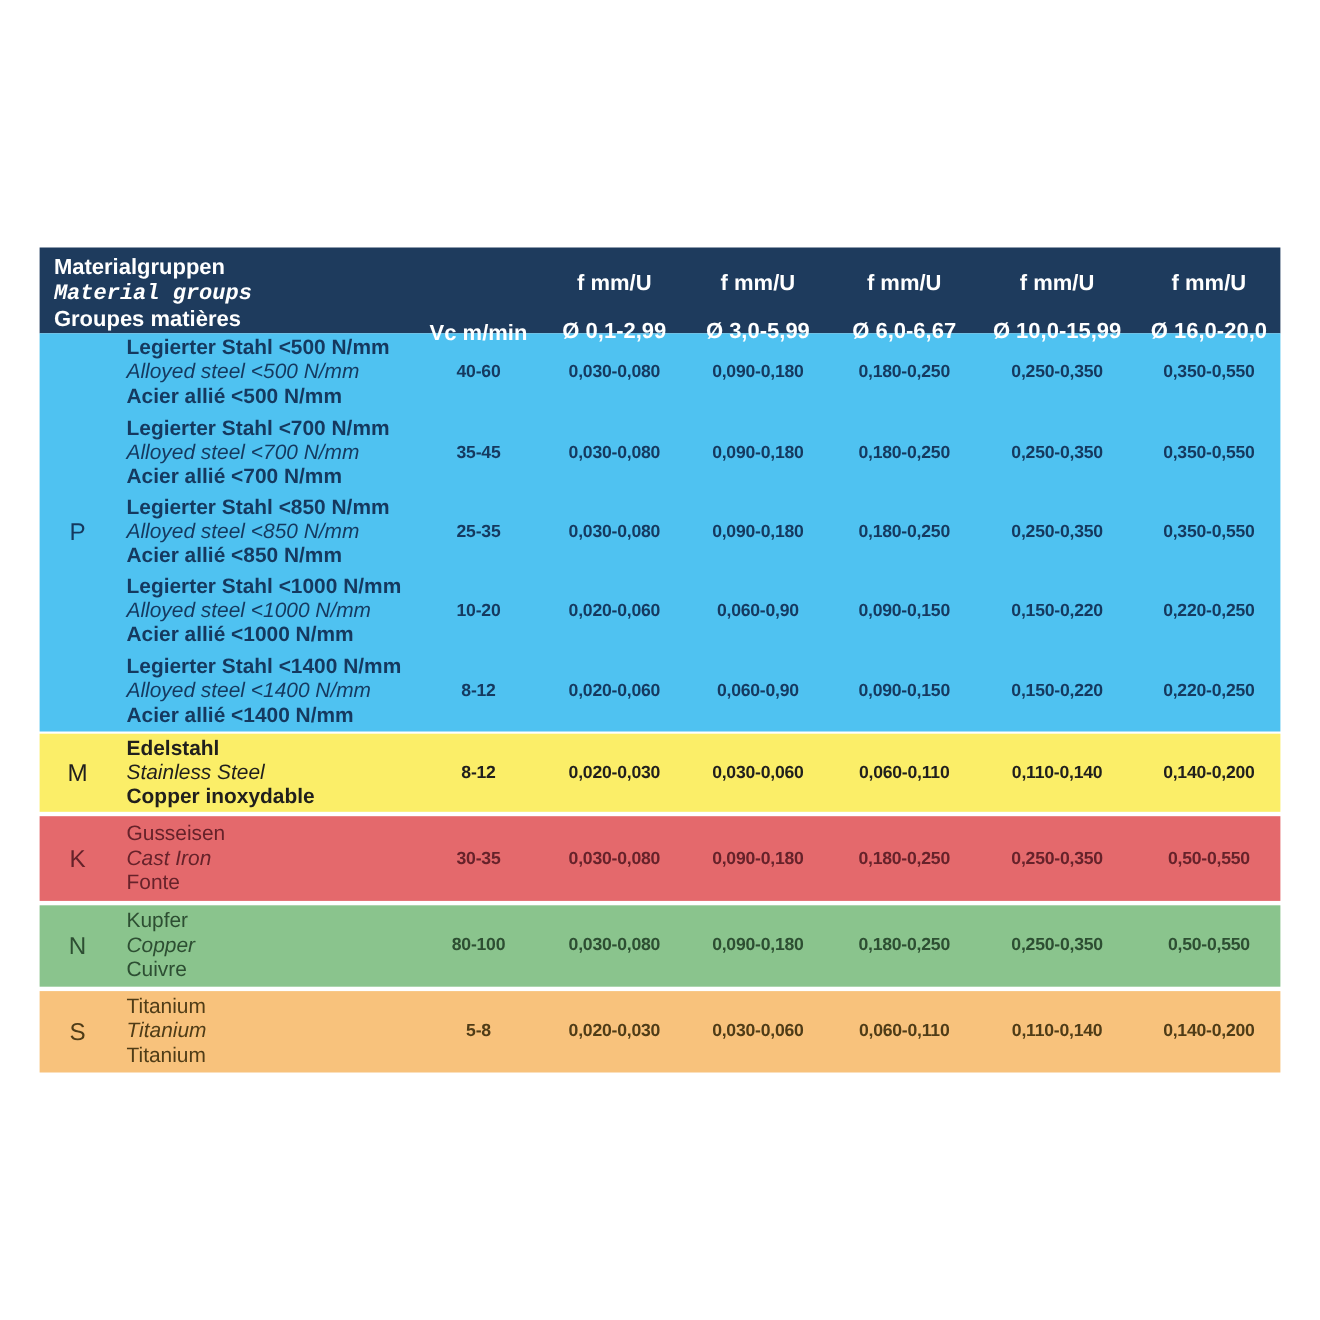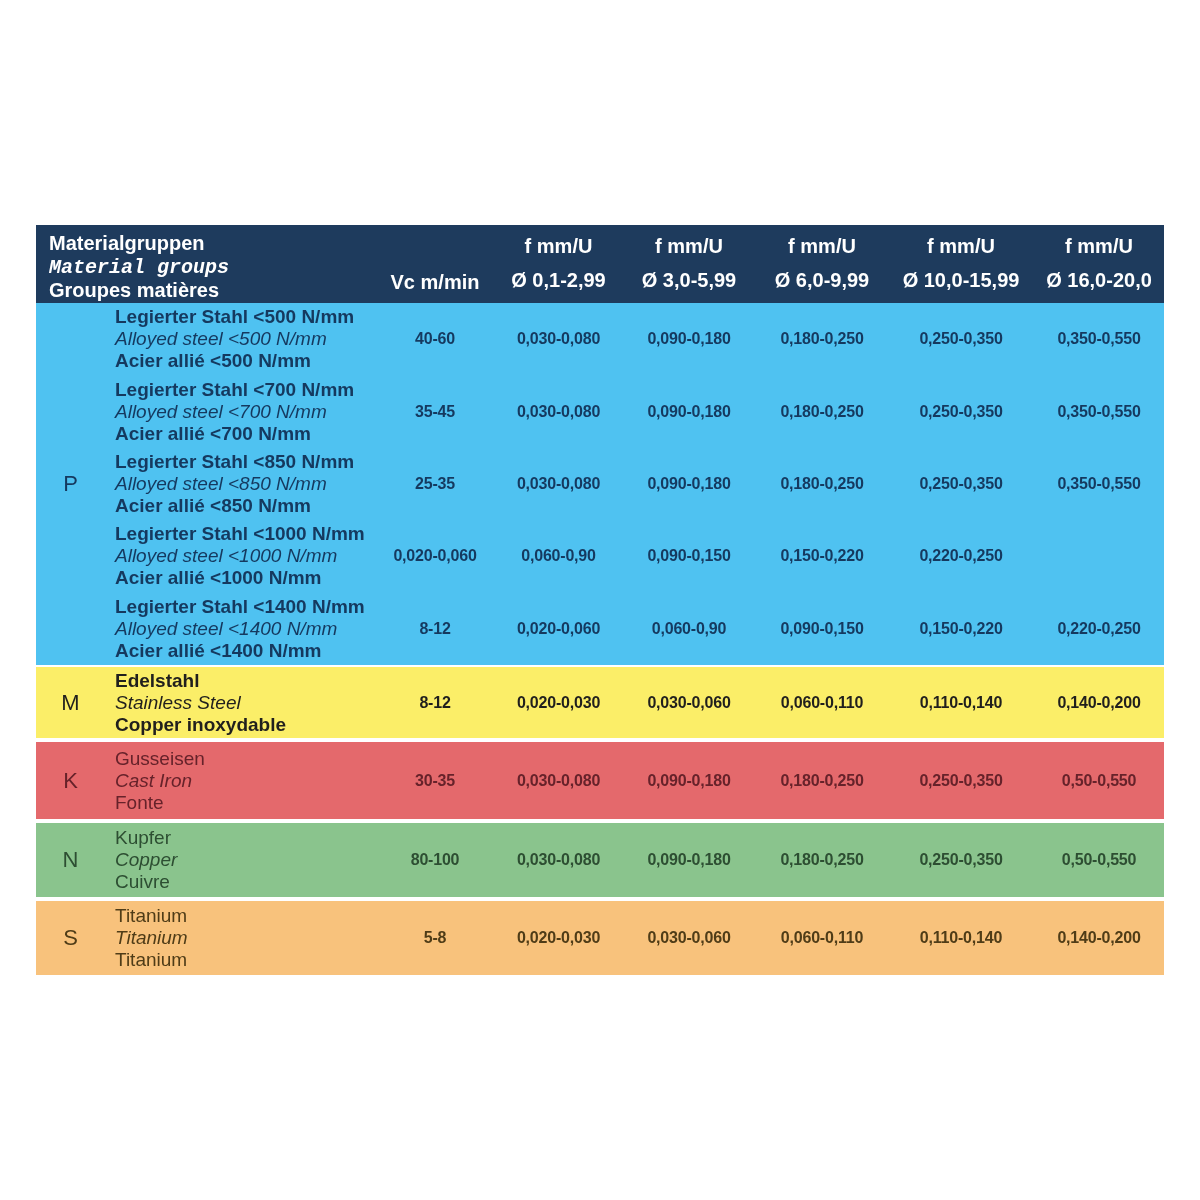--- a/index.html
+++ b/index.html
@@ -15,7 +15,7 @@
   .h-vc { display:flex; align-items:flex-end; justify-content:center;
     padding-bottom:9px; font-size:20px; font-weight:bold; }
   .h-f { display:flex; flex-direction:column; align-items:center;
-    justify-content:space-between; padding:10px 0 11px; font-size:20px; font-weight:bold; }
+    justify-content:space-between; padding:22px 0 11px; font-size:20px; font-weight:bold;gap:20px; }
 
   
   .sec { display:flex; }

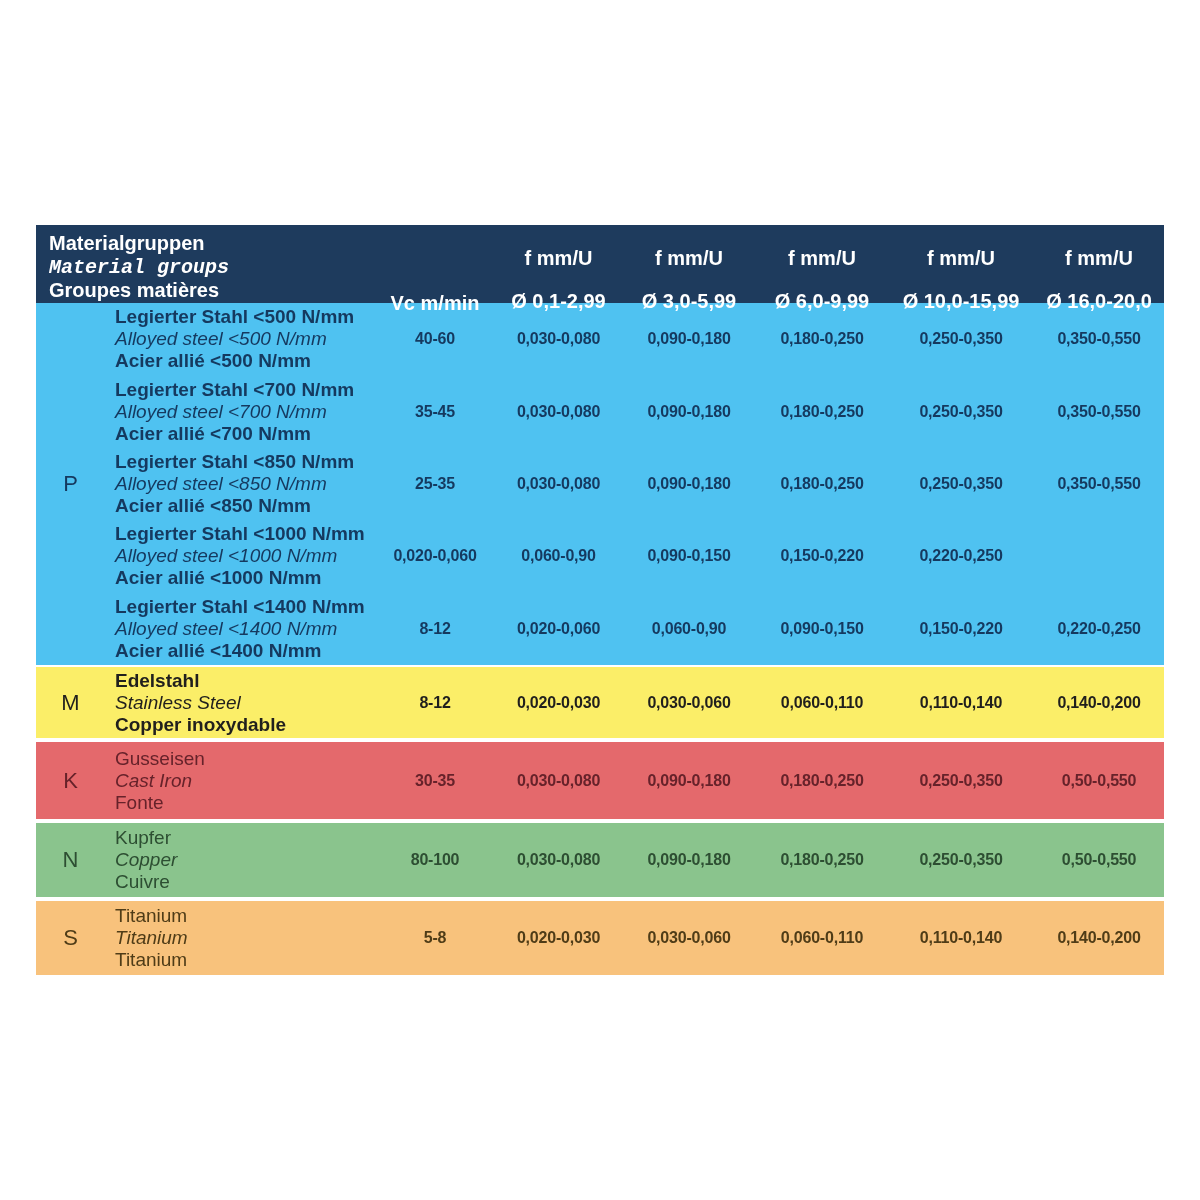--- a/index.html
+++ b/index.html
@@ -59,7 +59,7 @@
     </div>
     <div class="h-f">
       <span>f mm/U</span>
-      <span>Ø 6,0-9,99</span>
+      <span>Ø 6,0-6,67</span>
     </div>
     <div class="h-f">
       <span>f mm/U</span>

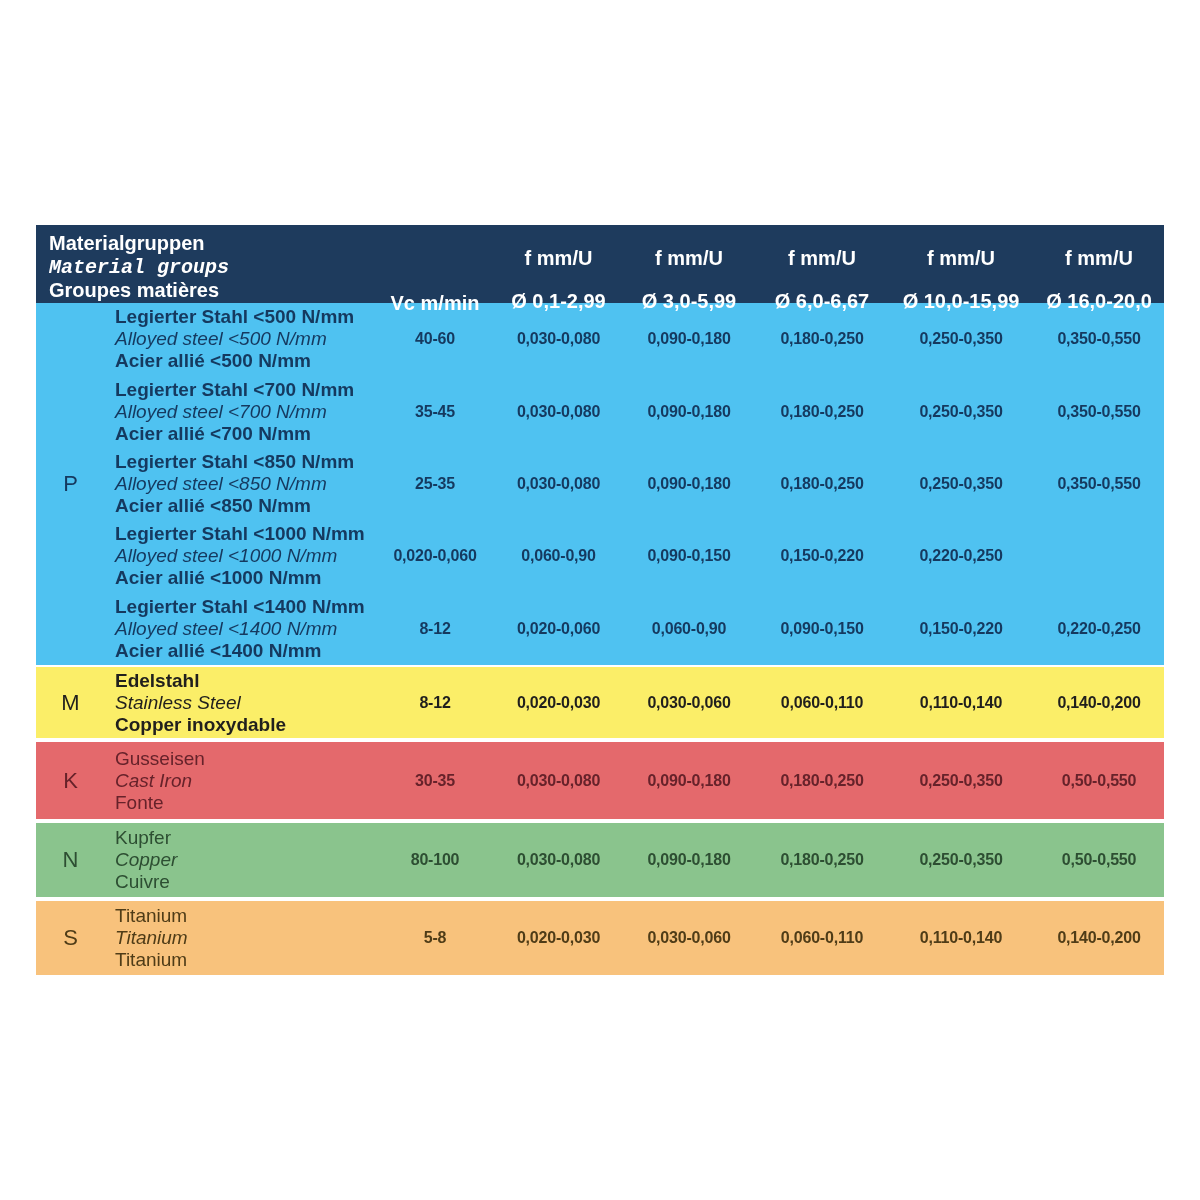--- a/index.html
+++ b/index.html
@@ -123,6 +123,7 @@
           <div class="n2">Alloyed steel &lt;1000 N/mm</div>
           <div class="n3">Acier allié &lt;1000 N/mm</div>
         </div>
+        <div class="val">10-20</div>
         <div class="val">0,020-0,060</div>
         <div class="val">0,060-0,90</div>
         <div class="val">0,090-0,150</div>

